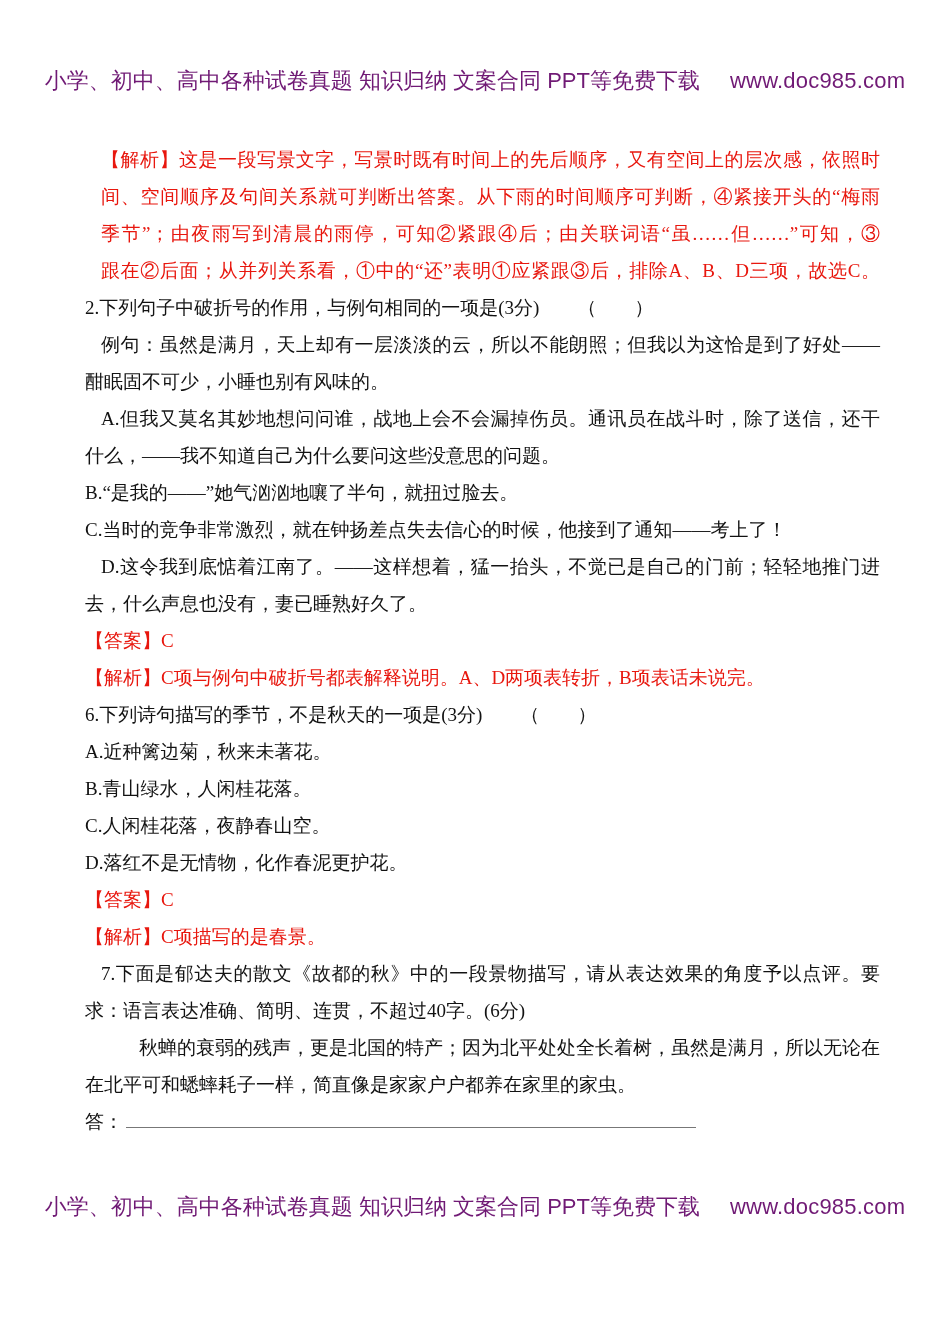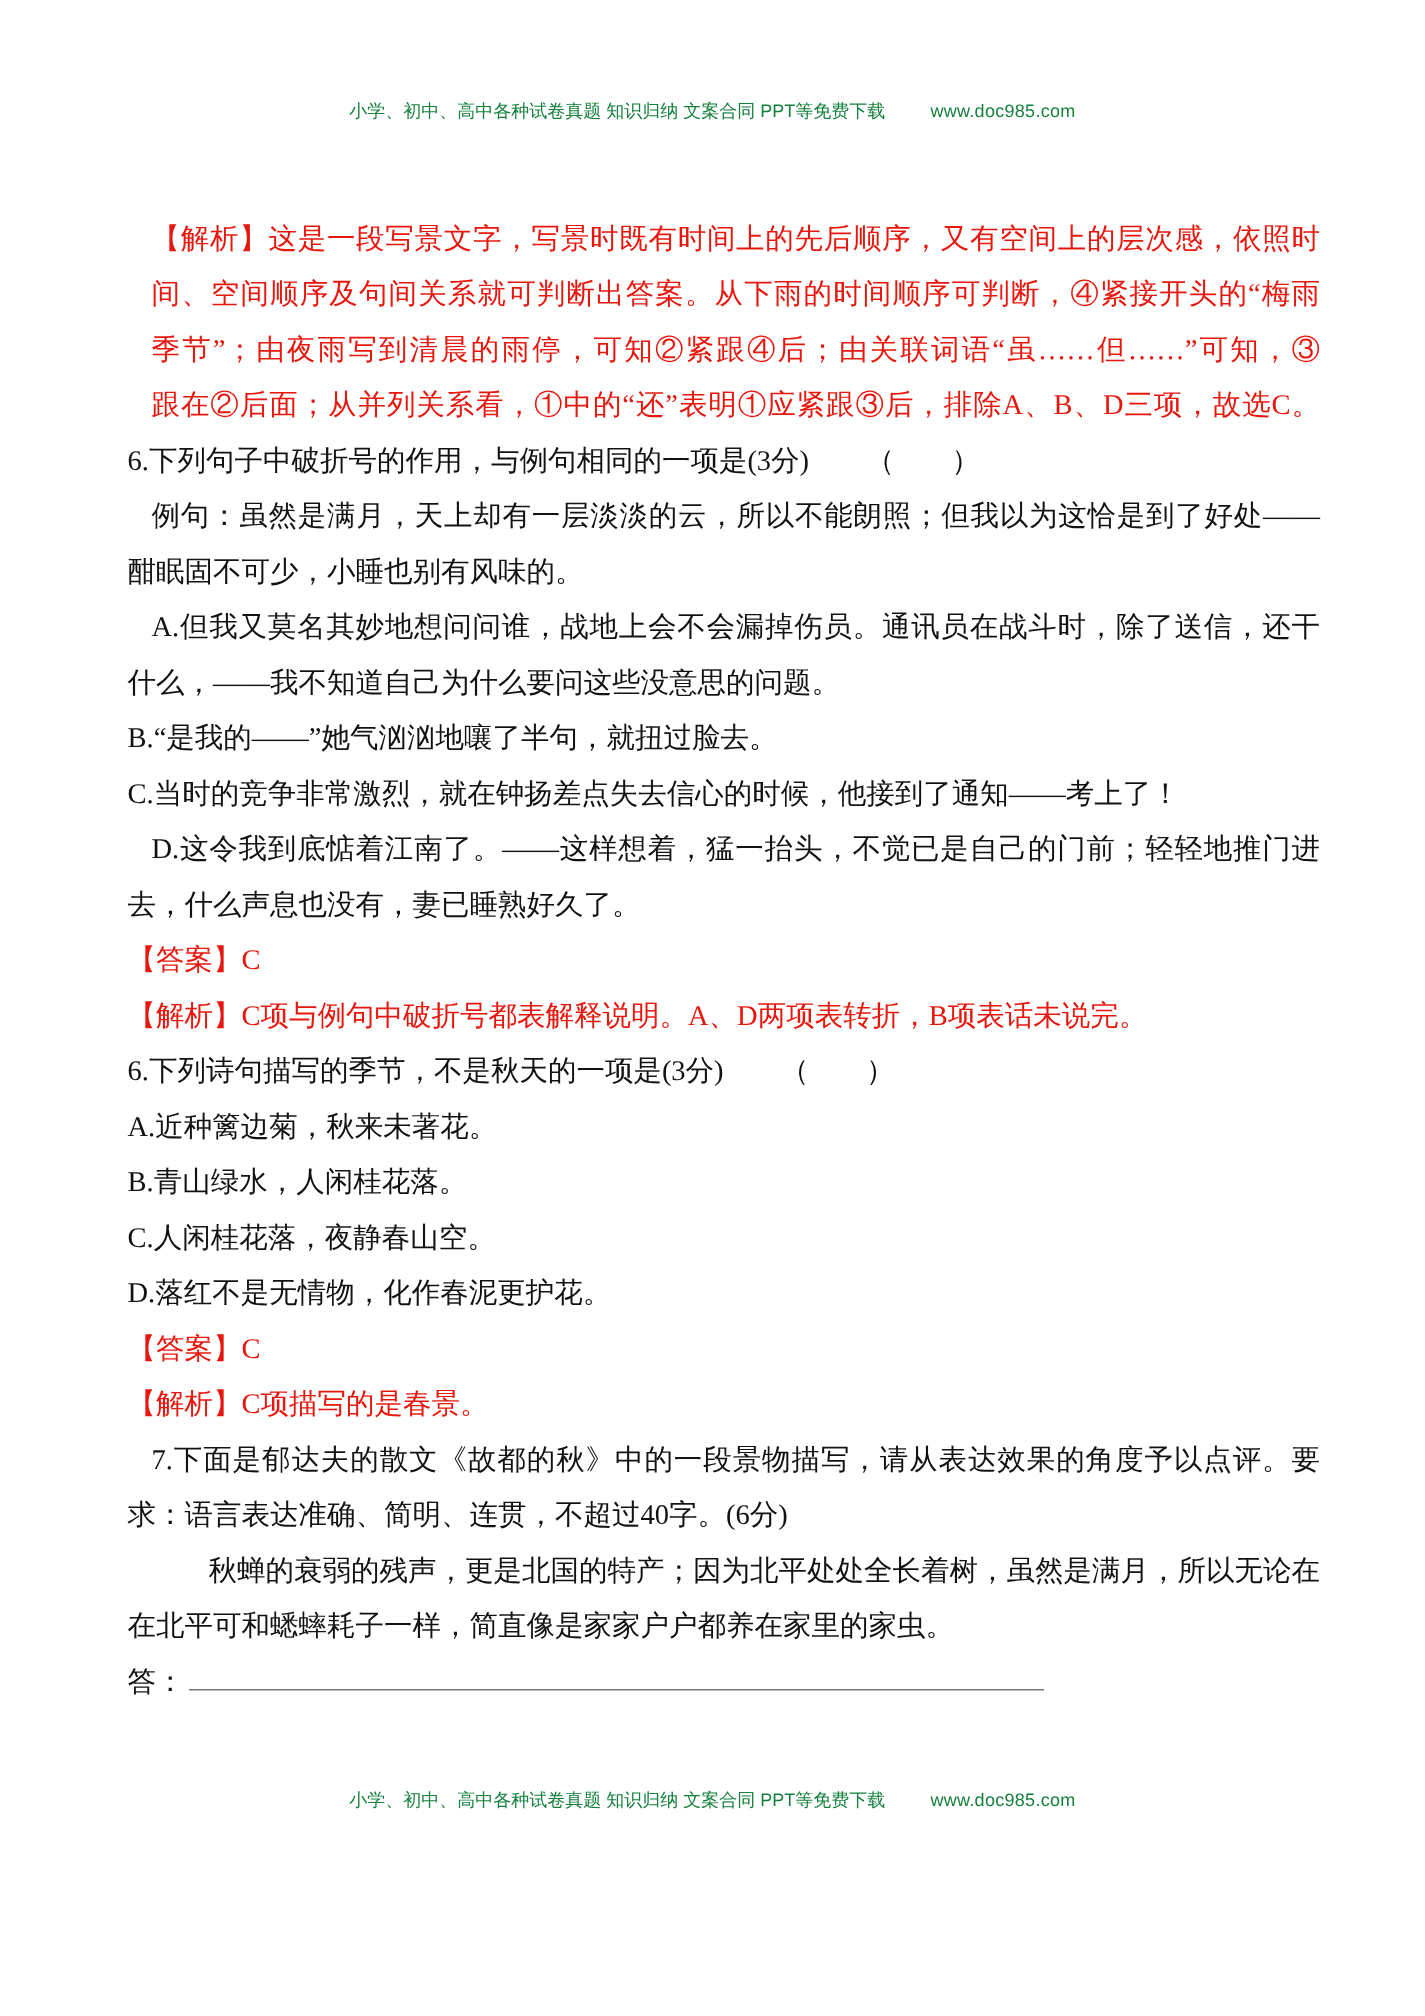--- a/index.html
+++ b/index.html
@@ -21,8 +21,8 @@
     left: 0; width: 100%;
     text-align: center;
     font-family: "Liberation Sans", "DejaVu Sans", sans-serif;
-    font-size: 12px;
-    color: #15803d;
+    font-size: 22px;
+    color: #701a75;
     white-space: nowrap;
   }
   .site-note.header { top: 66px; }

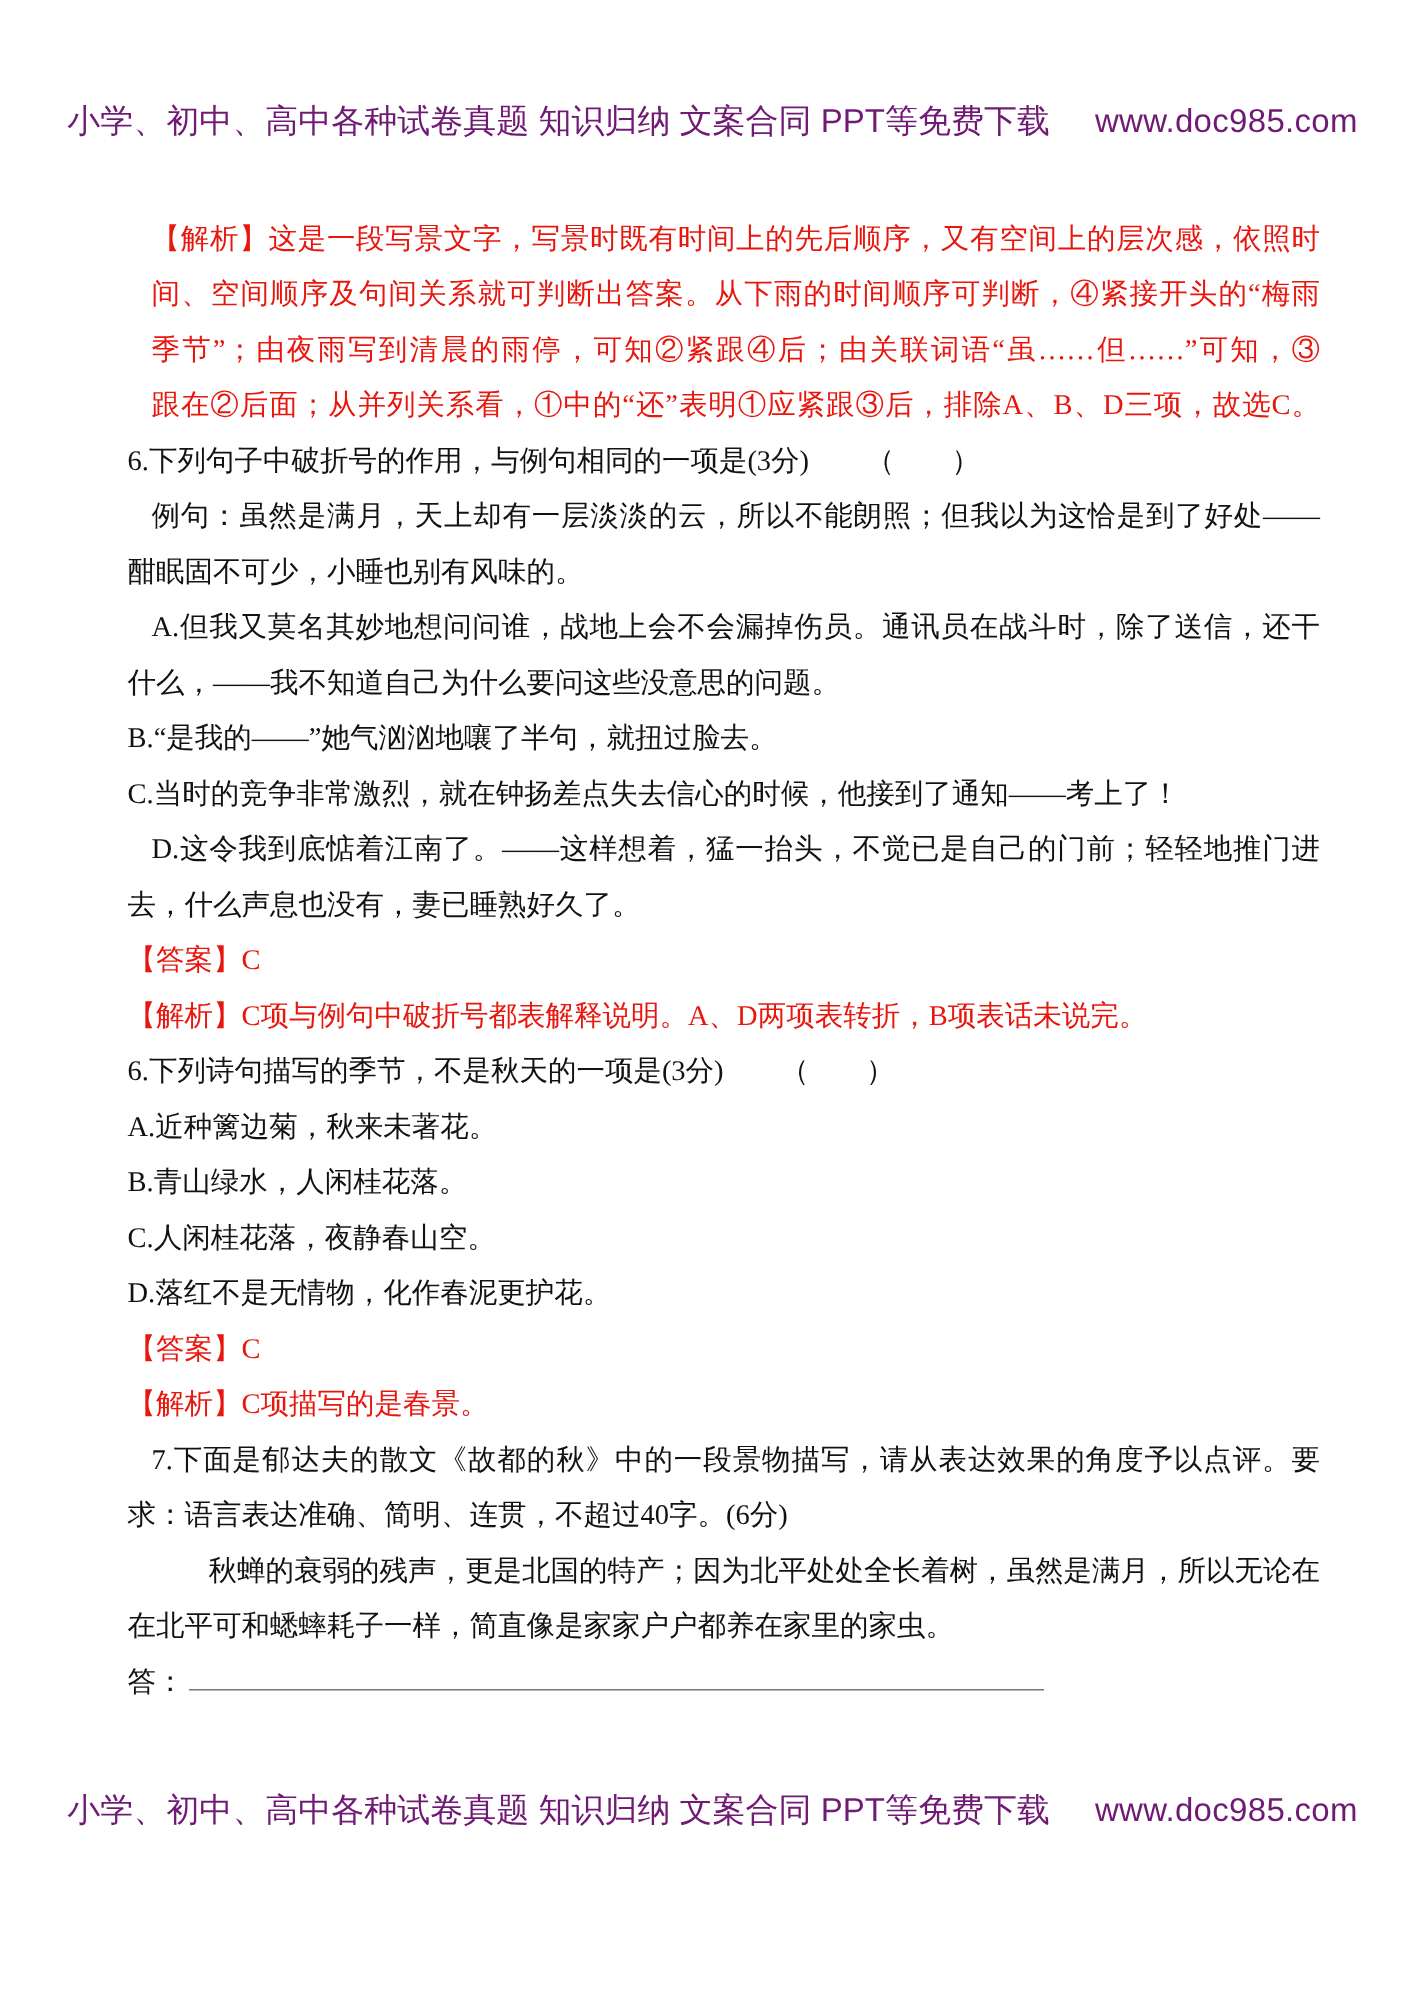--- a/index.html
+++ b/index.html
@@ -77,7 +77,7 @@
         <div class="line red full">间、空间顺序及句间关系就可判断出答案。从下雨的时间顺序可判断，④紧接开头的“梅雨</div>
         <div class="line red full">季节”；由夜雨写到清晨的雨停，可知②紧跟④后；由关联词语“虽……但……”可知，③</div>
         <div class="line red full">跟在②后面；从并列关系看，①中的“还”表明①应紧跟③后，排除A、B、D三项，故选C。</div>
-        <div class="line">6.下列句子中破折号的作用，与例句相同的一项是(3分)　　（　　）</div>
+        <div class="line">2.下列句子中破折号的作用，与例句相同的一项是(3分)　　（　　）</div>
         <div class="line full">例句：虽然是满月，天上却有一层淡淡的云，所以不能朗照；但我以为这恰是到了好处——</div>
         <div class="line">酣眠固不可少，小睡也别有风味的。</div>
         <div class="line full">A.但我又莫名其妙地想问问谁，战地上会不会漏掉伤员。通讯员在战斗时，除了送信，还干</div>

